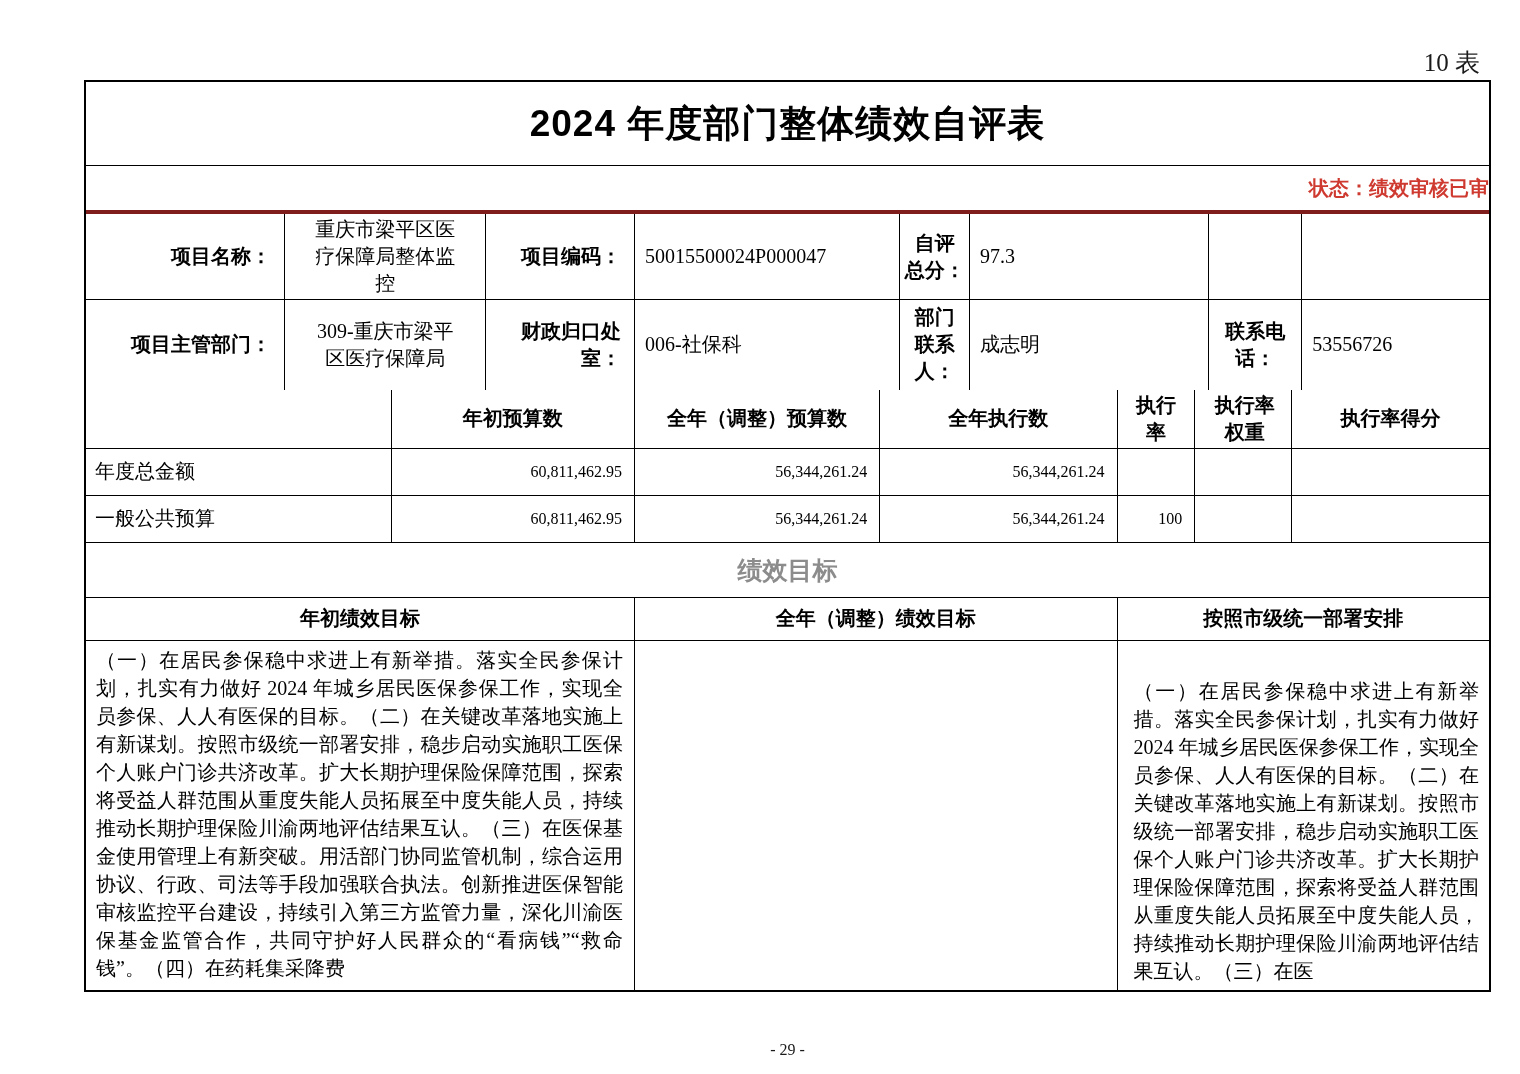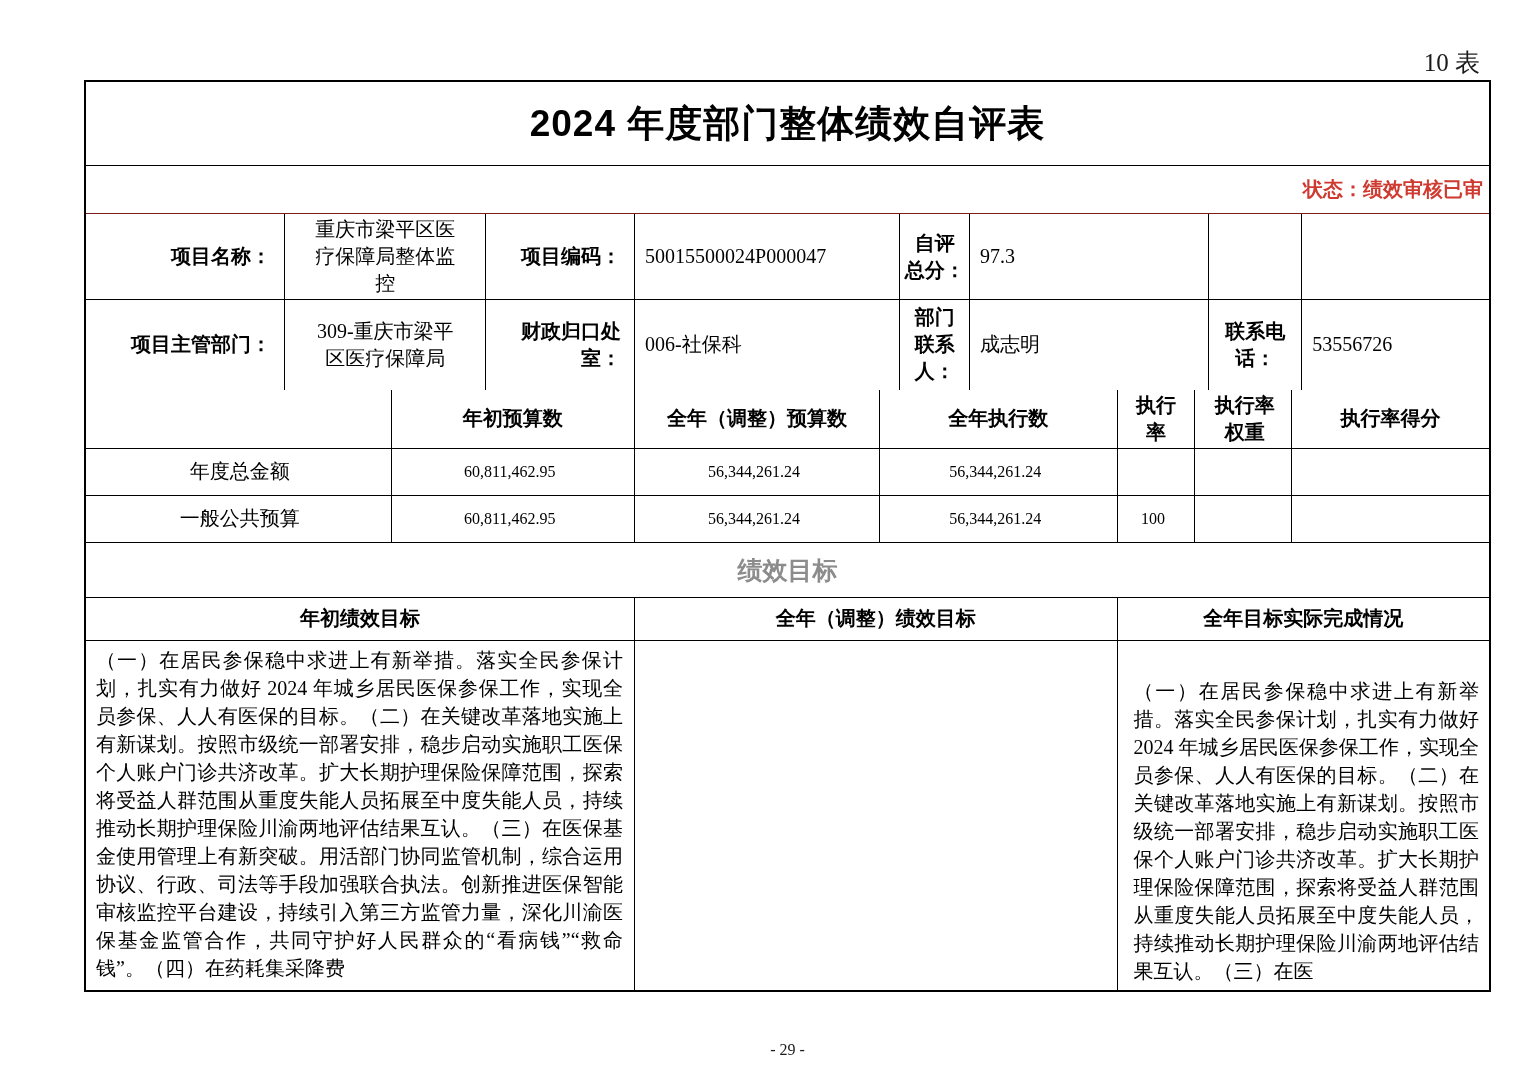--- a/index.html
+++ b/index.html
@@ -32,9 +32,9 @@
     font-weight: bold; font-size: 37px; letter-spacing: 1px;
   }
   .status-row {
-    height: 48px; border-bottom: 1px solid #7f1d1d;
+    height: 48px; border-bottom: 4px solid #7f1d1d;
     display: flex; align-items: center; justify-content: flex-end;
-    padding-right: 6px;
+    padding-right: 0;
   }
   .status-row span {
     font-family: "Liberation Sans", "DejaVu Sans", sans-serif;

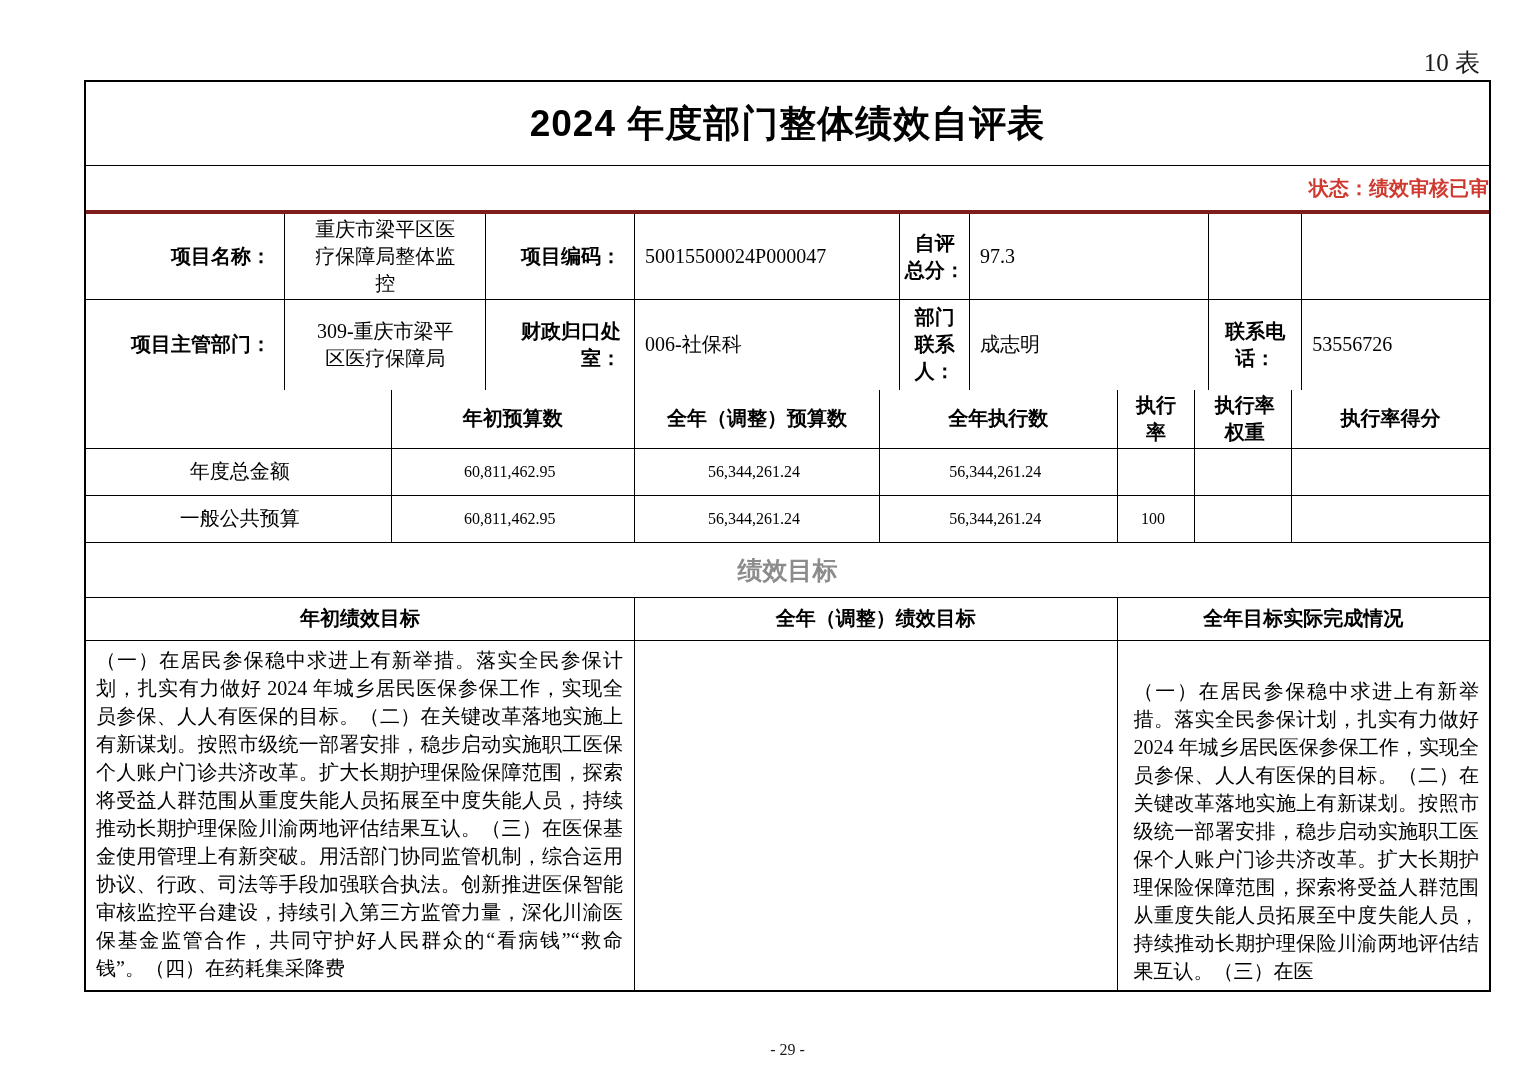--- a/index.html
+++ b/index.html
@@ -66,7 +66,7 @@
   .fund-table tr.hdr td { height: 57px; font-weight: bold; text-align: center; }
   .fund-table tr.hdr td.pre { white-space: pre-line; }
   .fund-table tr.hdr td.hl { text-align: center; padding-left: 9px; }
-  .fund-table tr.data td { height: 47px; text-align: center; }
+  .fund-table tr.data td { height: 47px; }
   td.rowlbl { text-align: left; padding-left: 9px; }
   td.num { text-align: right; padding-right: 12px; font-size: 16px; }
   td.numl { text-align: left; padding-left: 10px; font-size: 19px; }

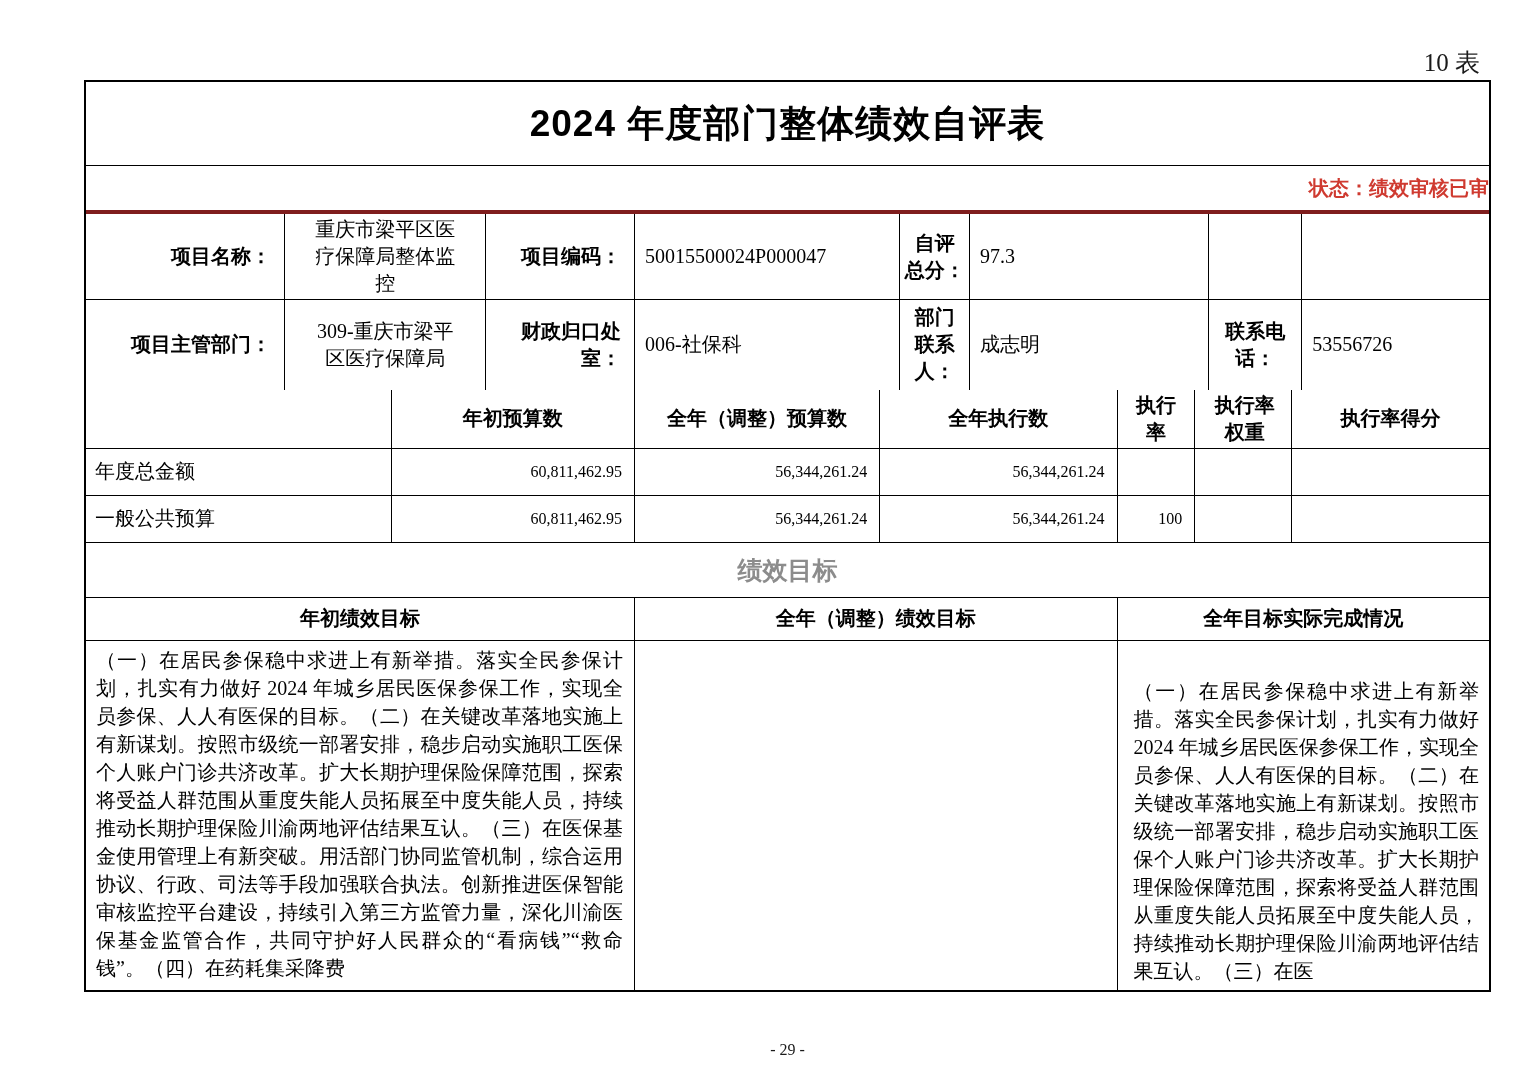--- a/index.html
+++ b/index.html
@@ -195,7 +195,7 @@
         <tr class="hdr">
       <td>年初绩效目标</td>
       <td>全年（调整）绩效目标</td>
-      <td>全年目标实际完成情况</td>
+      <td>按照市级统一部署安排</td>
     </tr>
     <tr>
       <td class="goal goal-left">（一）在居民参保稳中求进上有新举措。落实全民参保计划，扎实有力做好 2024 年城乡居民医保参保工作，实现全员参保、人人有医保的目标。（二）在关键改革落地实施上有新谋划。按照市级统一部署安排，稳步启动实施职工医保个人账户门诊共济改革。扩大长期护理保险保障范围，探索将受益人群范围从重度失能人员拓展至中度失能人员，持续推动长期护理保险川渝两地评估结果互认。（三）在医保基金使用管理上有新突破。用活部门协同监管机制，综合运用协议、行政、司法等手段加强联合执法。创新推进医保智能审核监控平台建设，持续引入第三方监管力量，深化川渝医保基金监管合作，共同守护好人民群众的“看病钱”“救命钱”。（四）在药耗集采降费</td>

